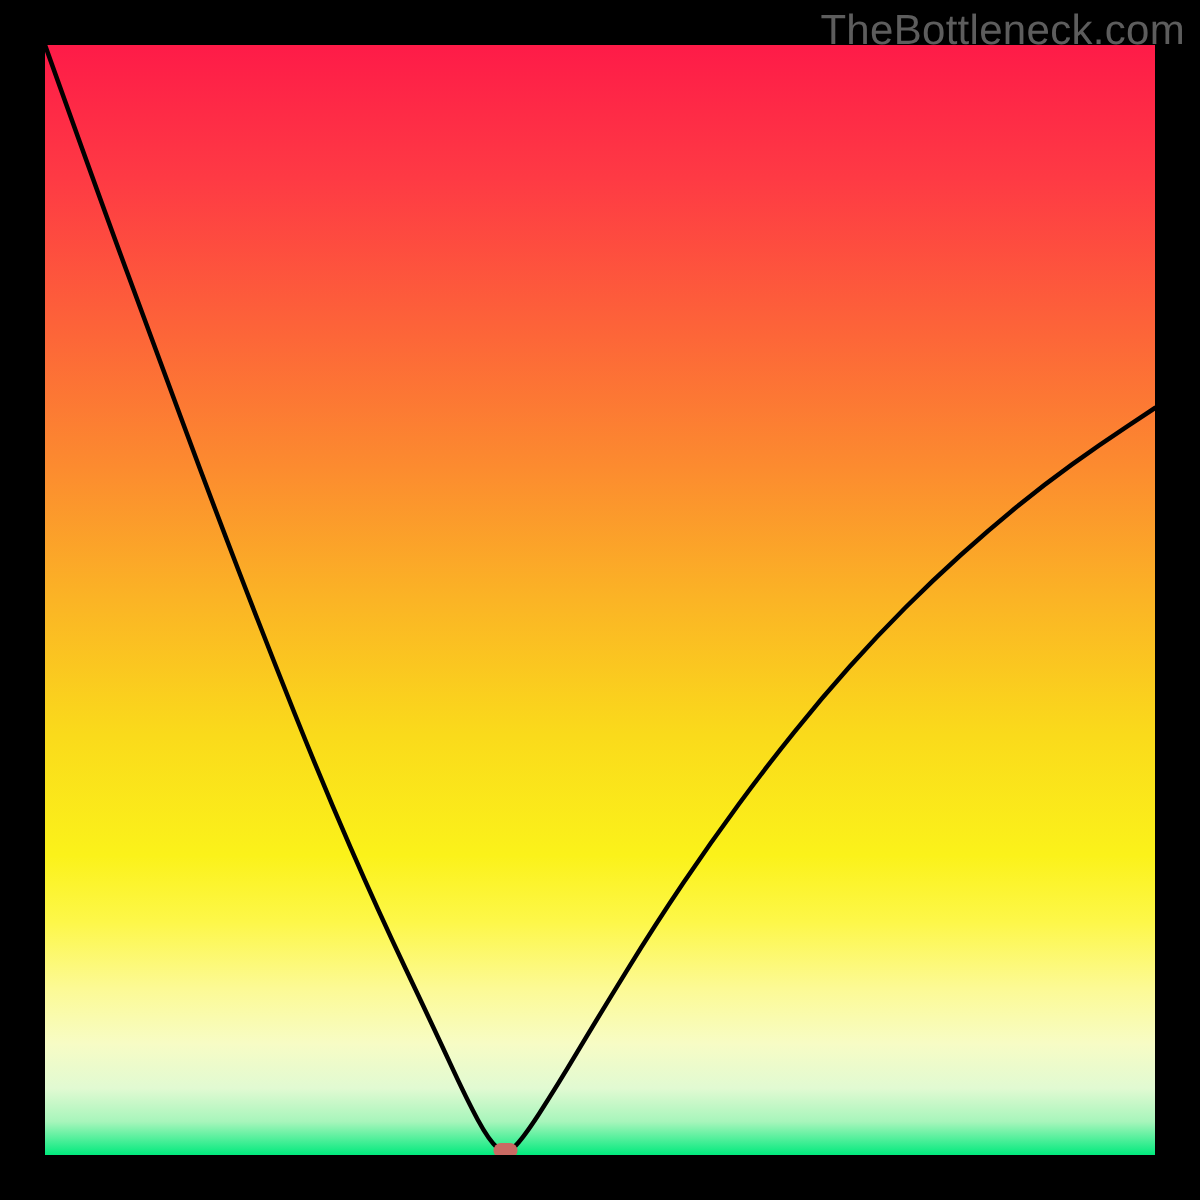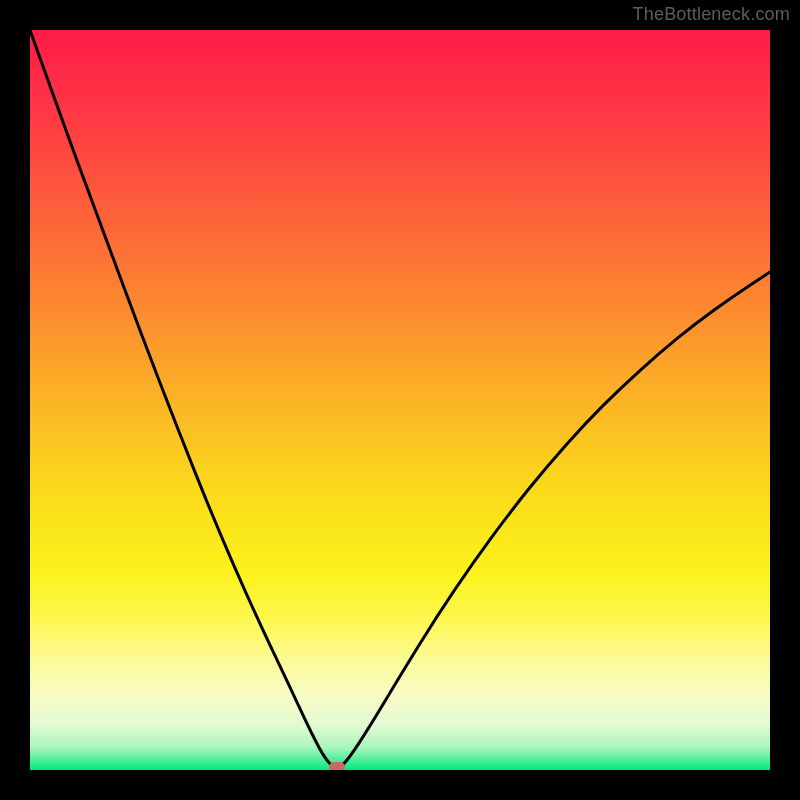--- a/index.html
+++ b/index.html
@@ -38,7 +38,7 @@
     top: 4px;
     right: 10px;
     font-family: Arial, Helvetica, sans-serif;
-    font-size: 18px;
+    font-size: 28px;
     font-weight: 400;
     color: #5d5d5d;
     letter-spacing: 0.2px;

